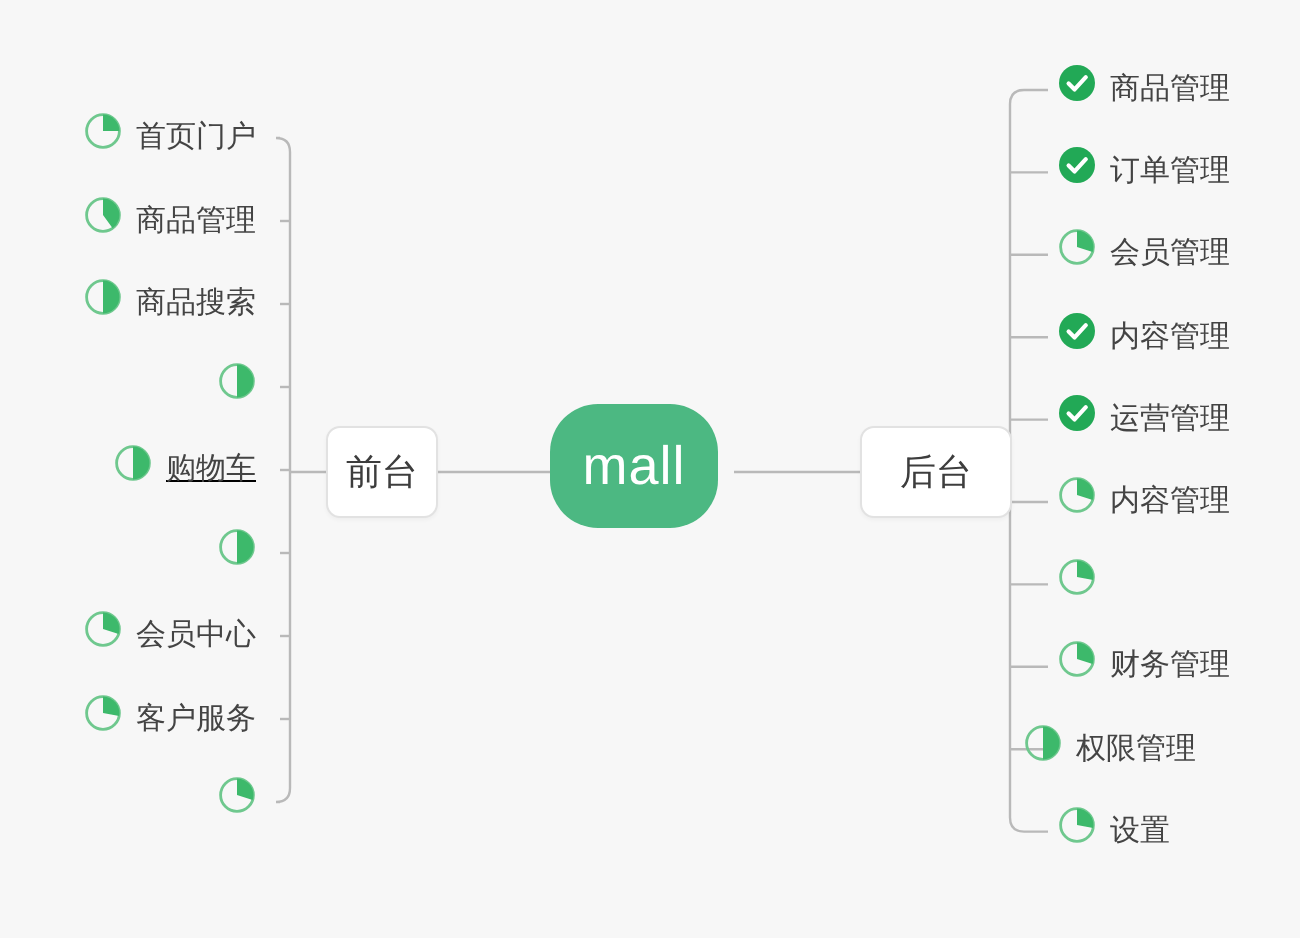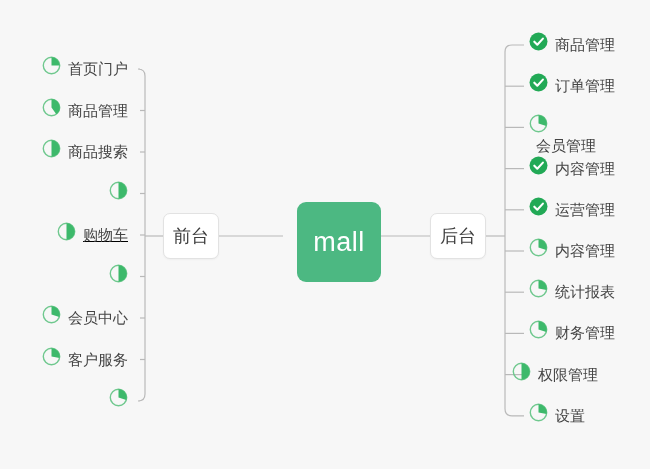--- a/index.html
+++ b/index.html
@@ -209,7 +209,7 @@
         </span>
         <span class="lbl">订单管理</span>
       </div>
-      <div class="leaf leaf-right" style="left: 529px; top: 114.4px; flex-direction: column;">
+      <div class="leaf leaf-right" style="left: 529px; top: 114.4px;">
         <span>
           <svg class="ico" viewBox="0 0 19 19">
     <circle cx="9.5" cy="9.5" r="8.2" fill="none" stroke="#6FC88E" stroke-width="1.4"></circle>

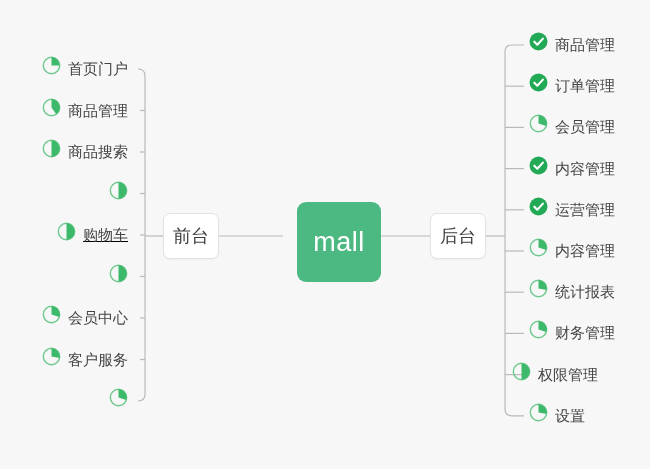--- a/index.html
+++ b/index.html
@@ -102,7 +102,7 @@
     <span>前台</span>
   </div>
 
-  <div class="node node-root" style="left:297px;top:202px;width:84px;height:80px;">
+  <div class="node node-root" style="left:275px;top:202px;width:84px;height:62px;border-radius:24px;">
     <span>mall</span>
   </div>
 

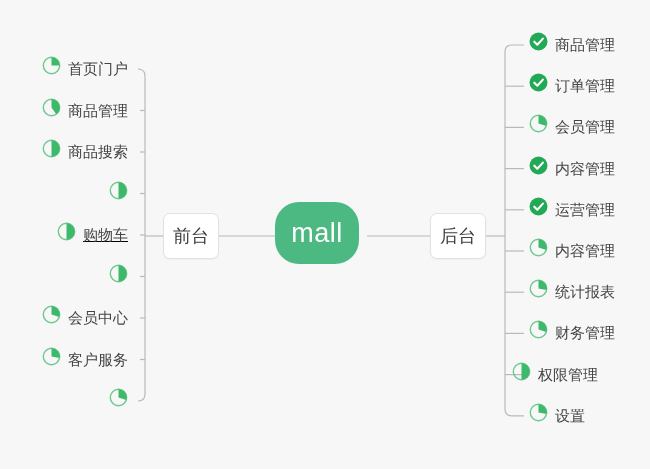--- a/index.html
+++ b/index.html
@@ -106,7 +106,7 @@
     <span>mall</span>
   </div>
 
-  <div class="node node-plain" style="left:430px;top:213px;width:56px;height:46px;">
+  <div class="node node-plain" style="left:430px;top:213px;width:76px;height:46px;">
     <span>后台</span>
   </div>
 

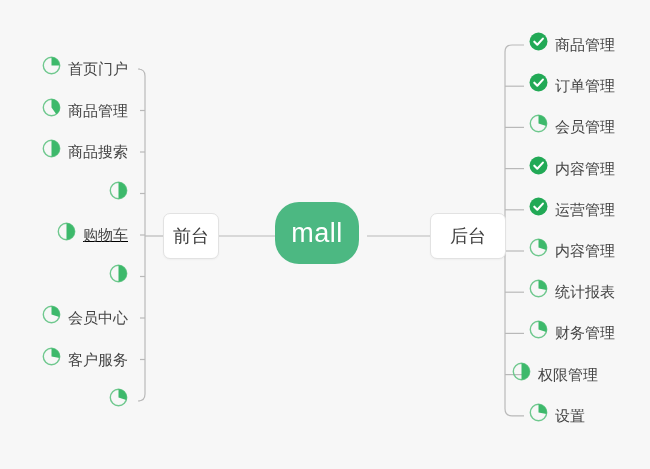--- a/index.html
+++ b/index.html
@@ -252,7 +252,6 @@
     <path d="M 9.5 9.5 L 9.5 1.3000000000000007 A 8.2 8.2 0 0 1 17.554755455975247 11.036526779602944 Z" fill="#3DB96B"></path>
   </svg>
         </span>
-        <span class="lbl">统计报表</span>
       </div>
       <div class="leaf leaf-right" style="left: 529px; top: 320.4px;">
         <span>

